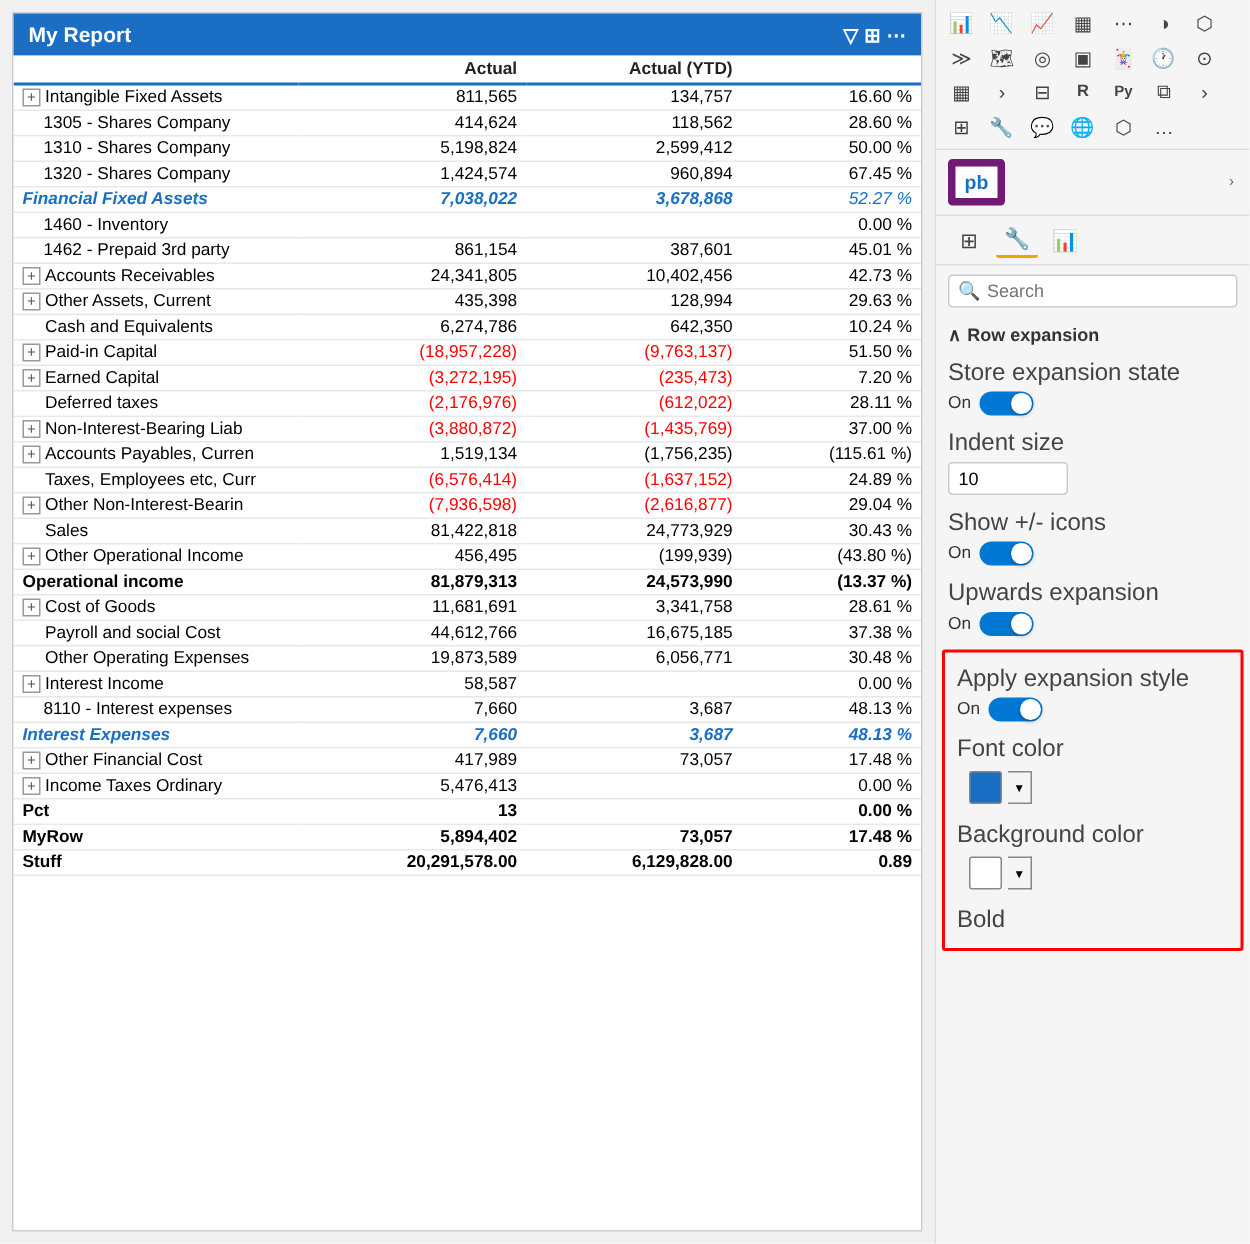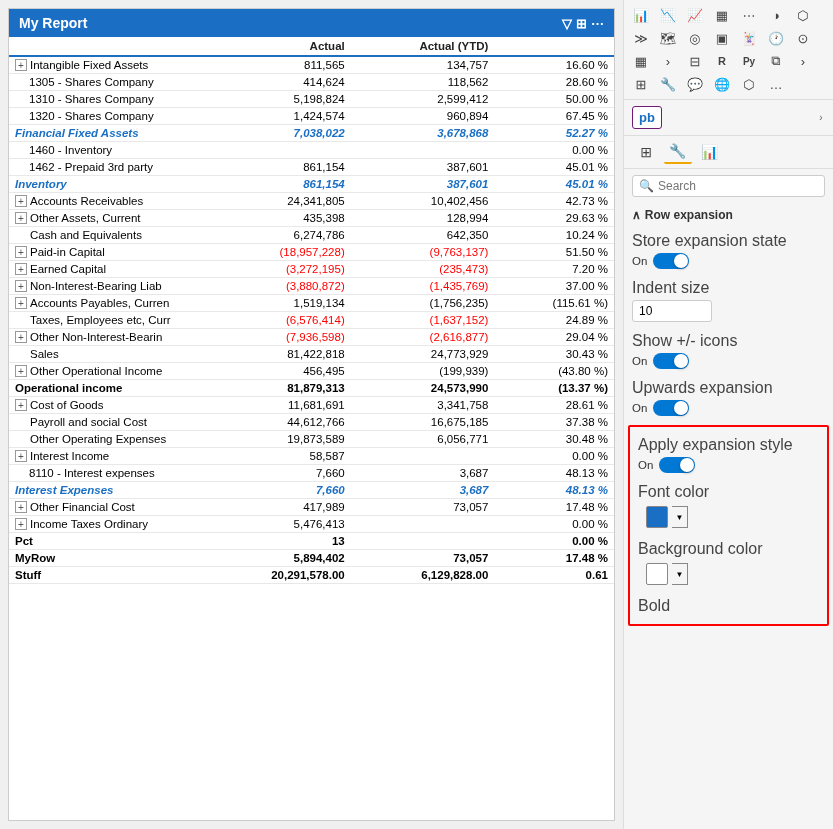--- a/index.html
+++ b/index.html
@@ -129,7 +129,7 @@
 
     .pb-badge {
       background: white;
-      border: 1px solid #701a75;
+      border: 5px solid #701a75;
       border-radius: 3px;
       padding: 3px 6px;
       display: inline-flex;

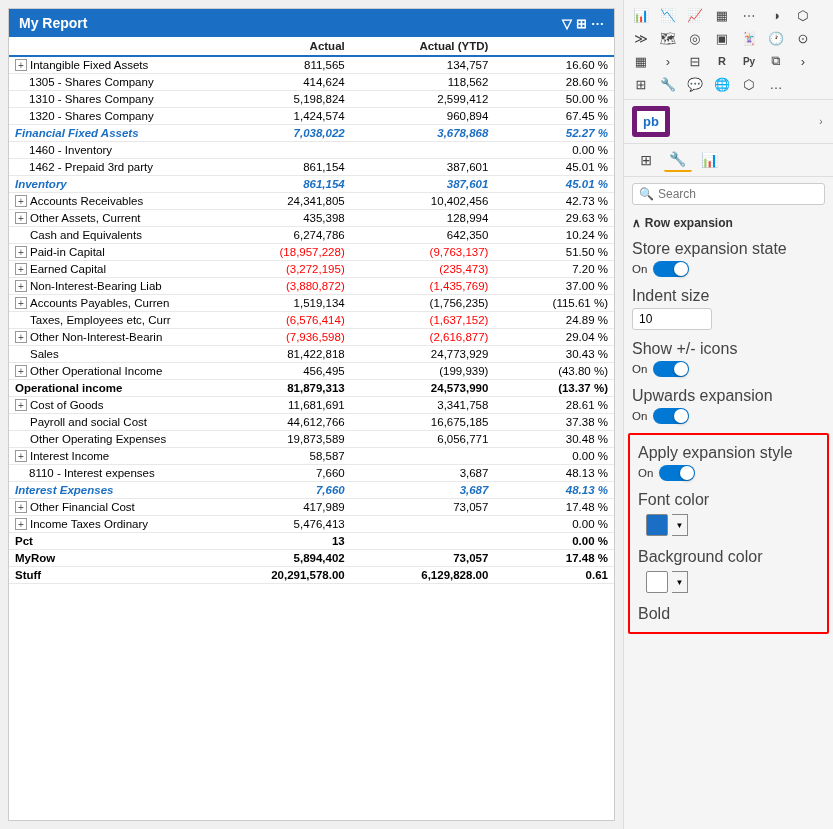--- a/index.html
+++ b/index.html
@@ -368,7 +368,7 @@
             <td>Financial Fixed Assets</td>
             <td>7,038,022</td>
             <td>3,678,868</td>
-            <td style="color: rgb(26, 111, 196); font-style: italic; font-weight: bold; margin-top: 21px;">52.27 %</td>
+            <td style="color: rgb(26, 111, 196); font-style: italic; font-weight: normal; margin-top: 21px;">52.27 %</td>
           </tr>
           <tr>
             <td><span style="display:inline-block; width:14px;"></span>1460 - Inventory</td>

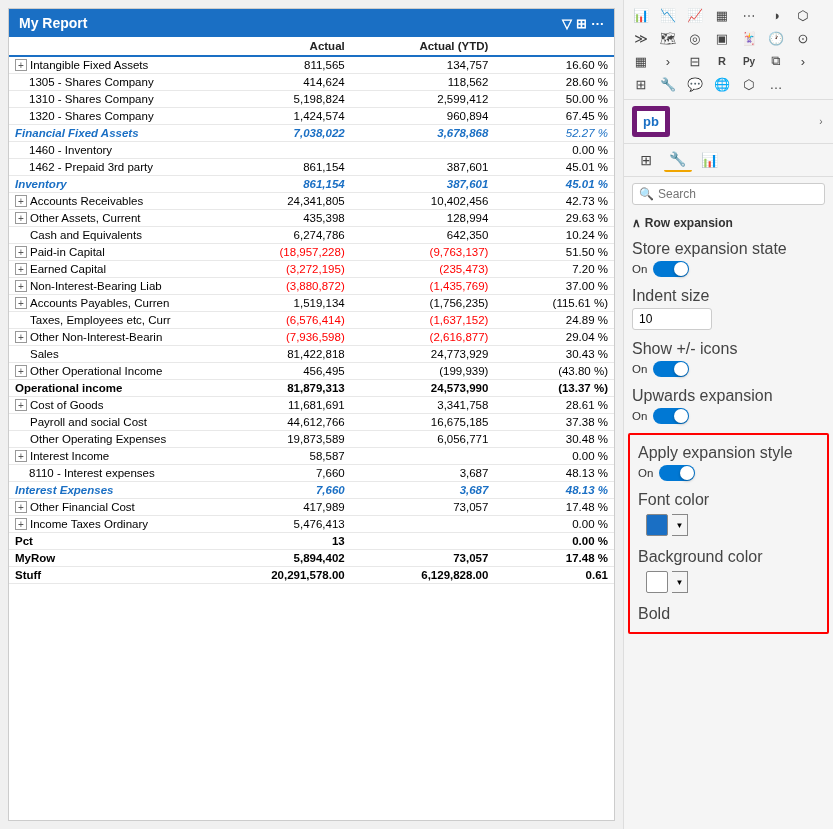--- a/index.html
+++ b/index.html
@@ -382,12 +382,6 @@
             <td>387,601</td>
             <td>45.01 %</td>
           </tr>
-          <tr class="group-header">
-            <td>Inventory</td>
-            <td>861,154</td>
-            <td>387,601</td>
-            <td style="color: rgb(26, 111, 196); font-style: italic; font-weight: bold;">45.01 %</td>
-          </tr>
           <tr>
             <td><span class="expand-icon">+</span>Accounts Receivables</td>
             <td>24,341,805</td>

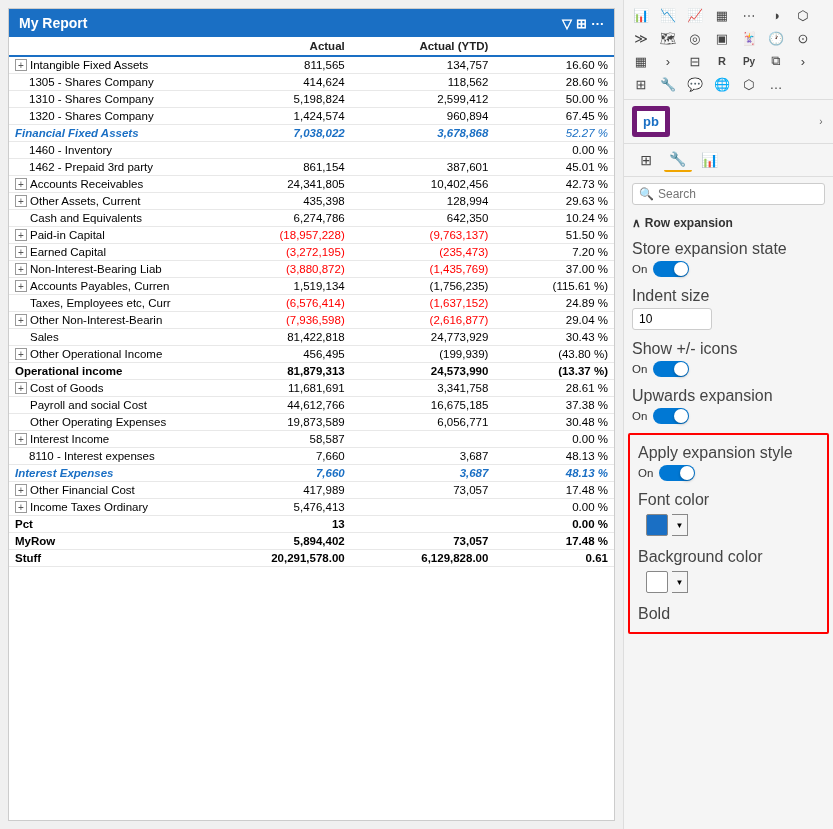--- a/index.html
+++ b/index.html
@@ -413,6 +413,12 @@
             <td>7.20 %</td>
           </tr>
           <tr>
+            <td><span style="display:inline-block; width:15px;"></span>Deferred taxes</td>
+            <td class="negative">(2,176,976)</td>
+            <td class="negative">(612,022)</td>
+            <td>28.11 %</td>
+          </tr>
+          <tr>
             <td><span class="expand-icon">+</span>Non-Interest-Bearing Liab</td>
             <td class="negative">(3,880,872)</td>
             <td class="negative">(1,435,769)</td>

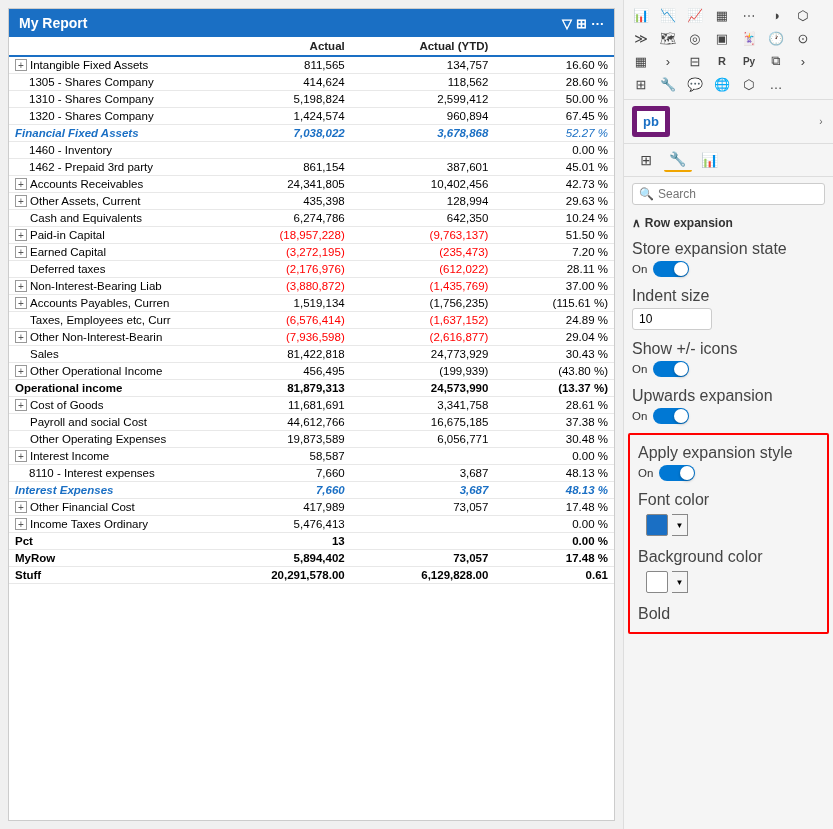--- a/index.html
+++ b/index.html
@@ -524,7 +524,7 @@
             <td>Stuff</td>
             <td>20,291,578.00</td>
             <td>6,129,828.00</td>
-            <td>0.61</td>
+            <td>0.89</td>
           </tr>
         </tbody>
     </table>

